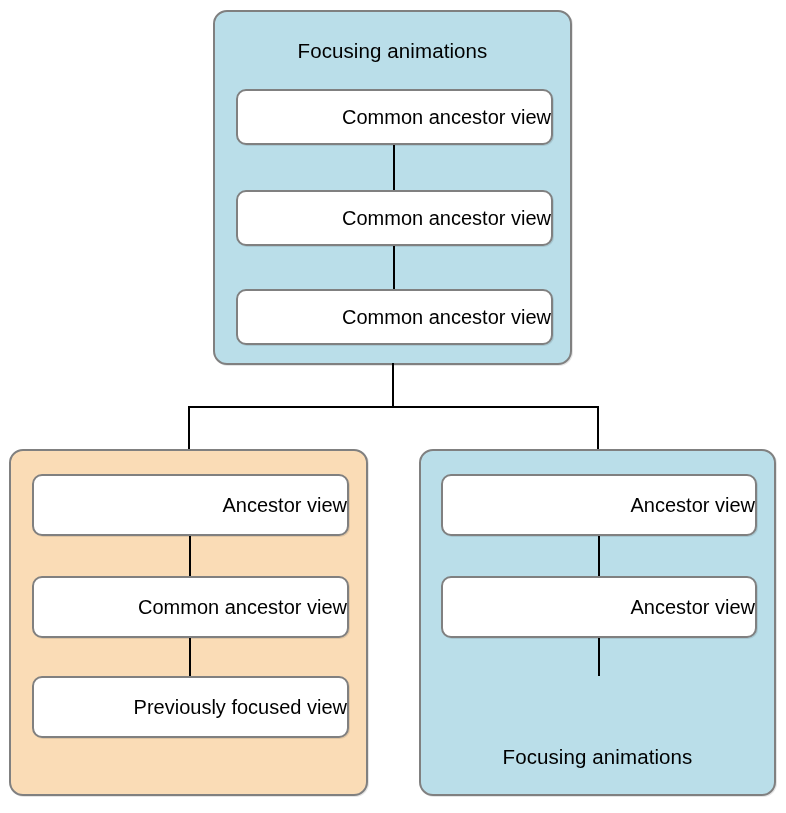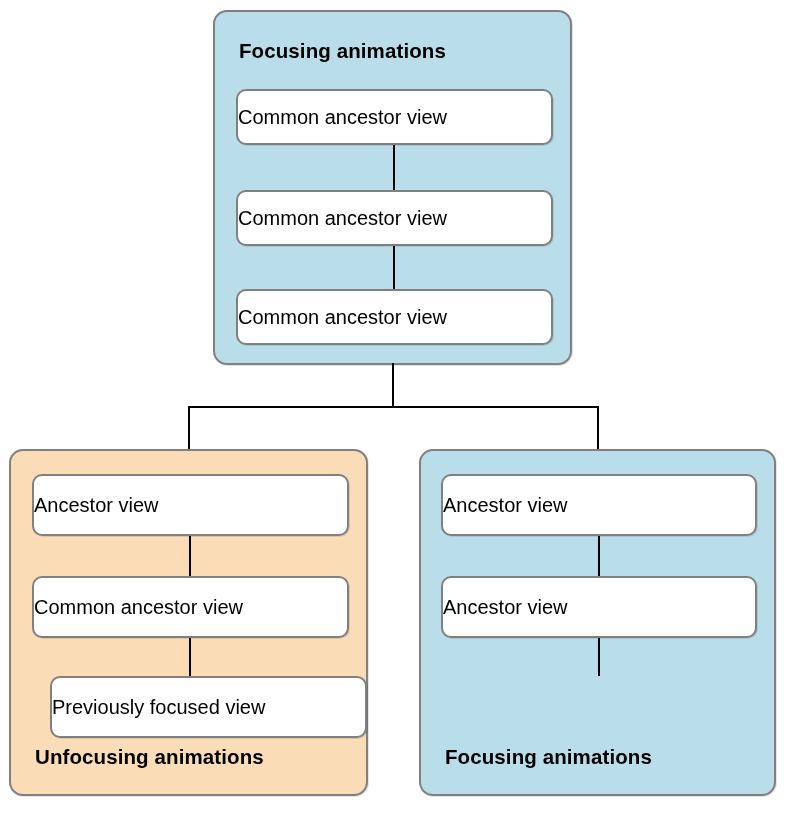--- a/index.html
+++ b/index.html
@@ -42,12 +42,12 @@
     position: absolute;
     left: 0;
     width: 100%;
+    text-align: center;
     font-size: 20.5px;
-    font-weight: bold;
+    font-weight: normal;
     color: #000000;
     letter-spacing: 0.1px;
     line-height: 1;
-    margin-left: 24px;
   }
   #group-top .group-title     { top: 29px; }
   #group-unfocus .group-title { top: 296px; }

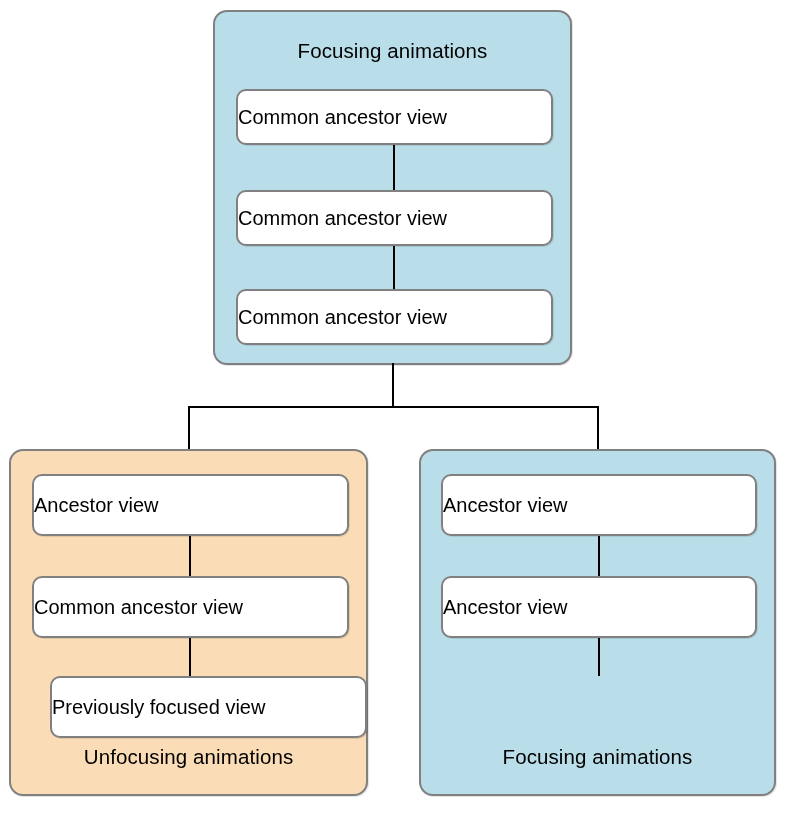--- a/index.html
+++ b/index.html
@@ -62,7 +62,7 @@
     border-radius: 10px;
     display: flex;
     align-items: center;
-    justify-content: flex-start;
+    justify-content: flex-end;
     box-shadow: 1px 1px 0 rgba(0,0,0,0.10);
   }
   .node .node-label {

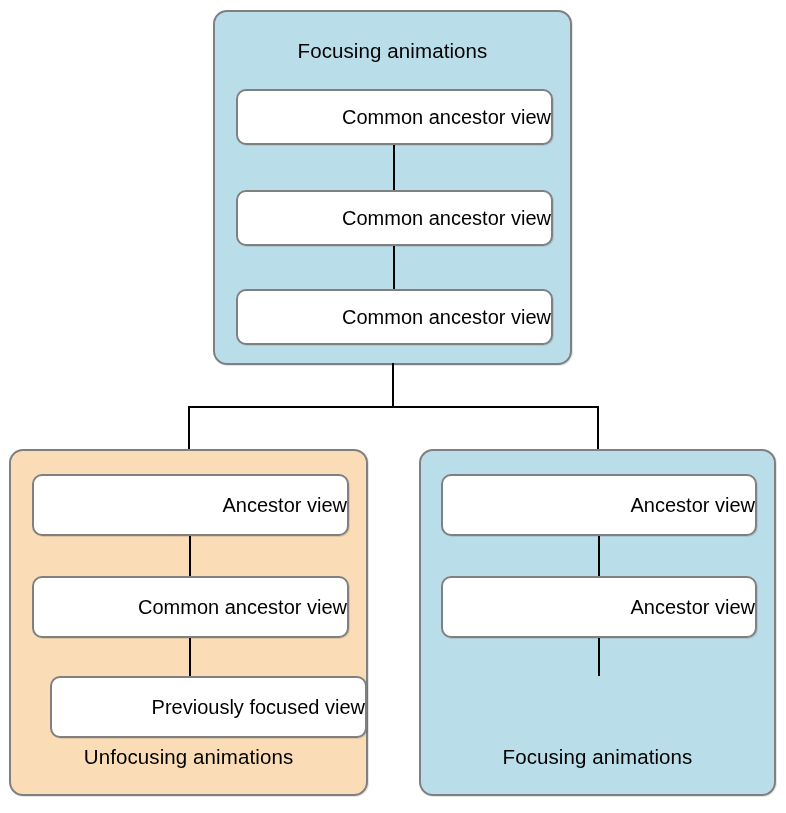--- a/index.html
+++ b/index.html
@@ -83,7 +83,7 @@
   #group-focus   .node { left: 20px; width: 316px; height: 62px; }
   .bnode-0 { top: 23px; }
   .bnode-1 { top: 125px; }
-  .bnode-2 { top: 225px; margin-left: 18px; }
+  .bnode-2 { top: 225px; }
 
   
   .vline {

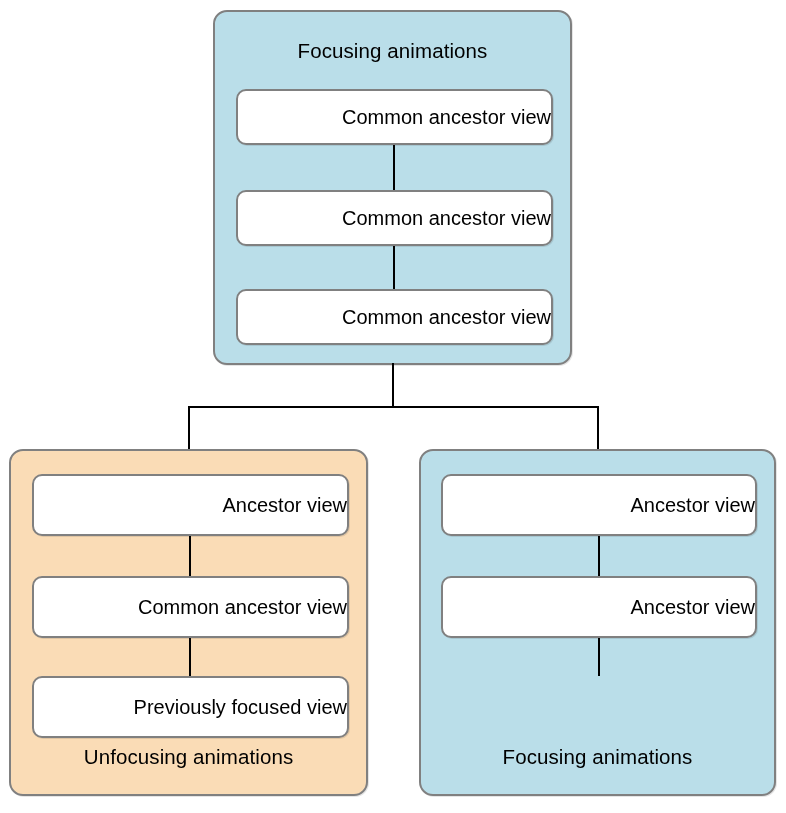--- a/index.html
+++ b/index.html
@@ -166,7 +166,6 @@
       <span class="node-label">Previously focused view</span>
     </div>
 
-    <div class="group-title">Unfocusing animations</div>
   </div>
 
   <div class="group blue" id="group-focus">

